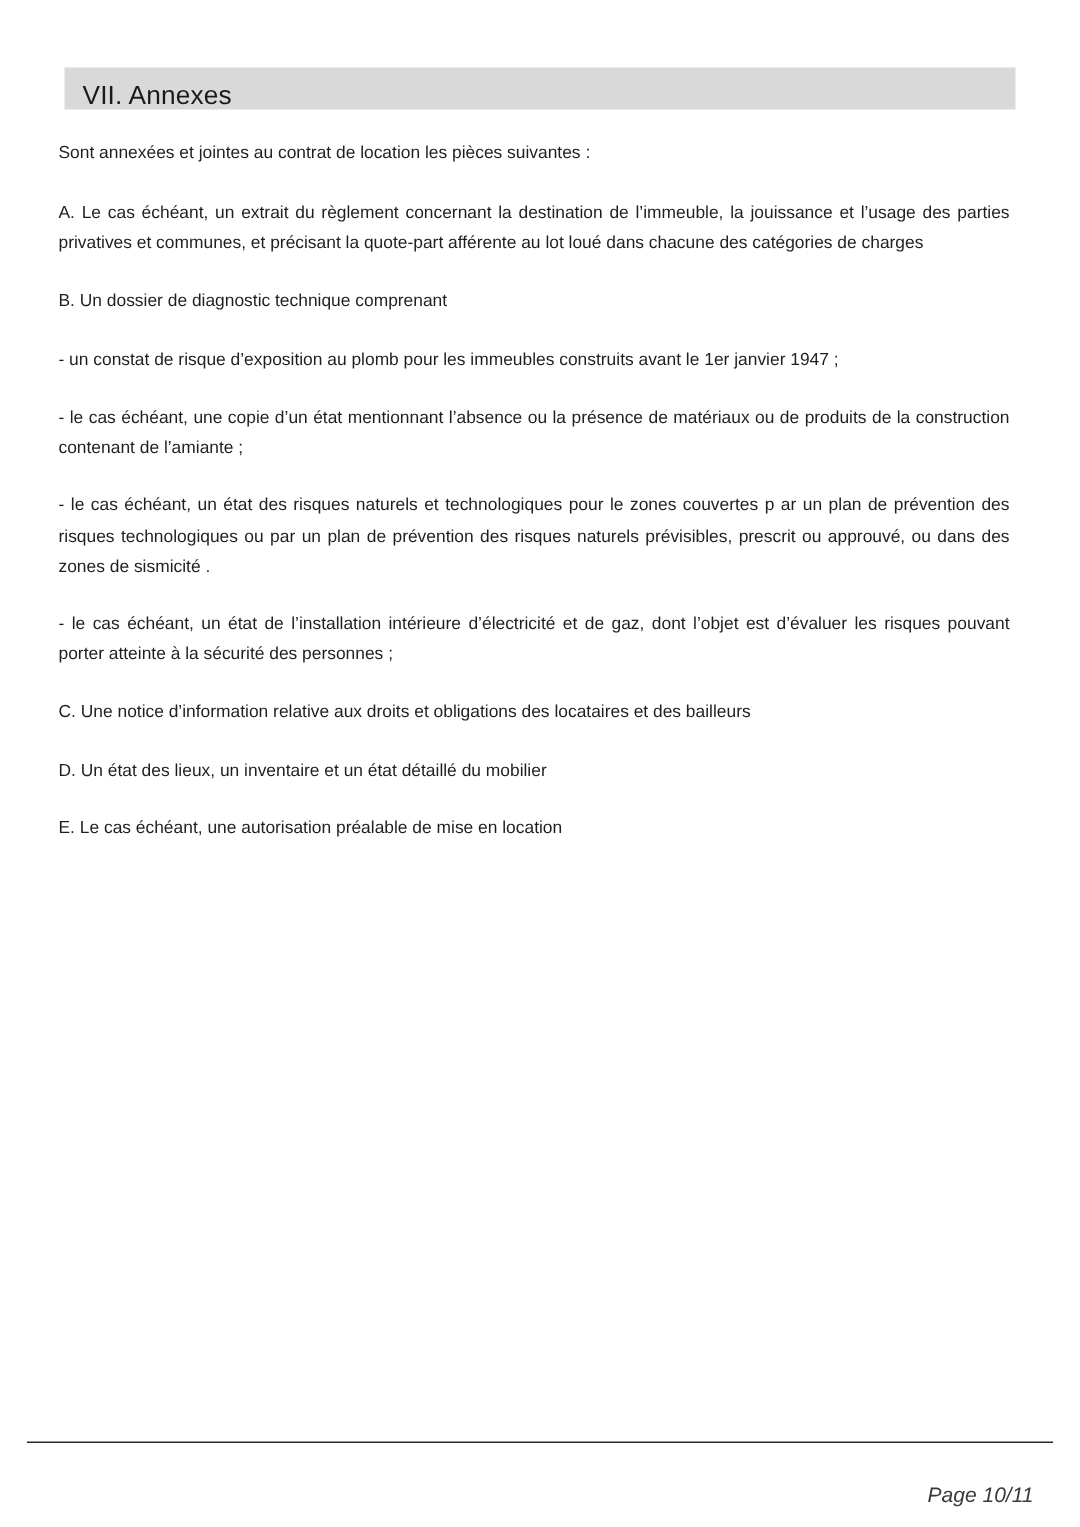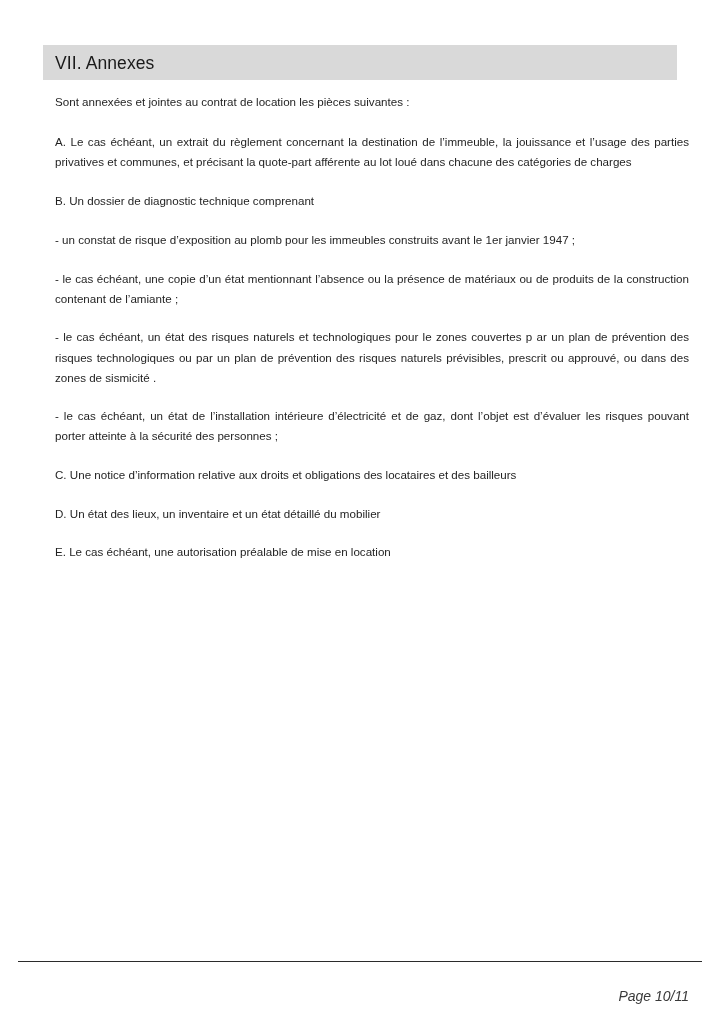--- a/index.html
+++ b/index.html
@@ -28,7 +28,7 @@
     left: 43px;
     top: 45px;
     width: 634px;
-    height: 35px;
+    height: 28px;
     background: #d9d9d9;
     box-sizing: border-box;
   }

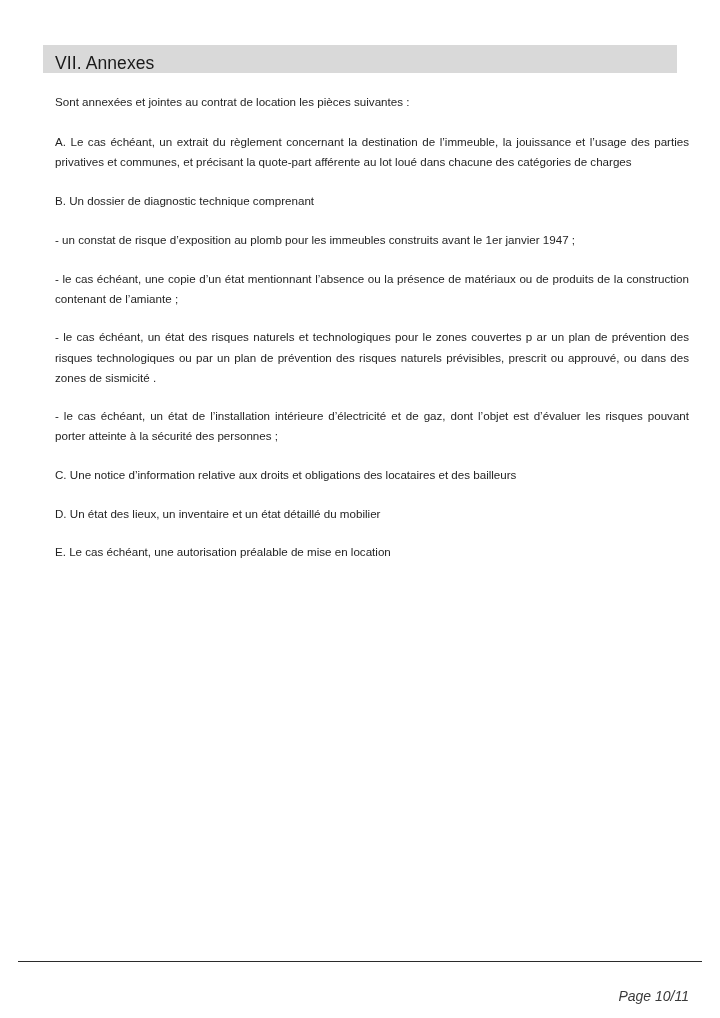--- a/index.html
+++ b/index.html
@@ -47,7 +47,7 @@
   
   .content {
     position: absolute;
-    left: 55px;
+    left: 39px;
     top: 92px;
     width: 634px;
   }

